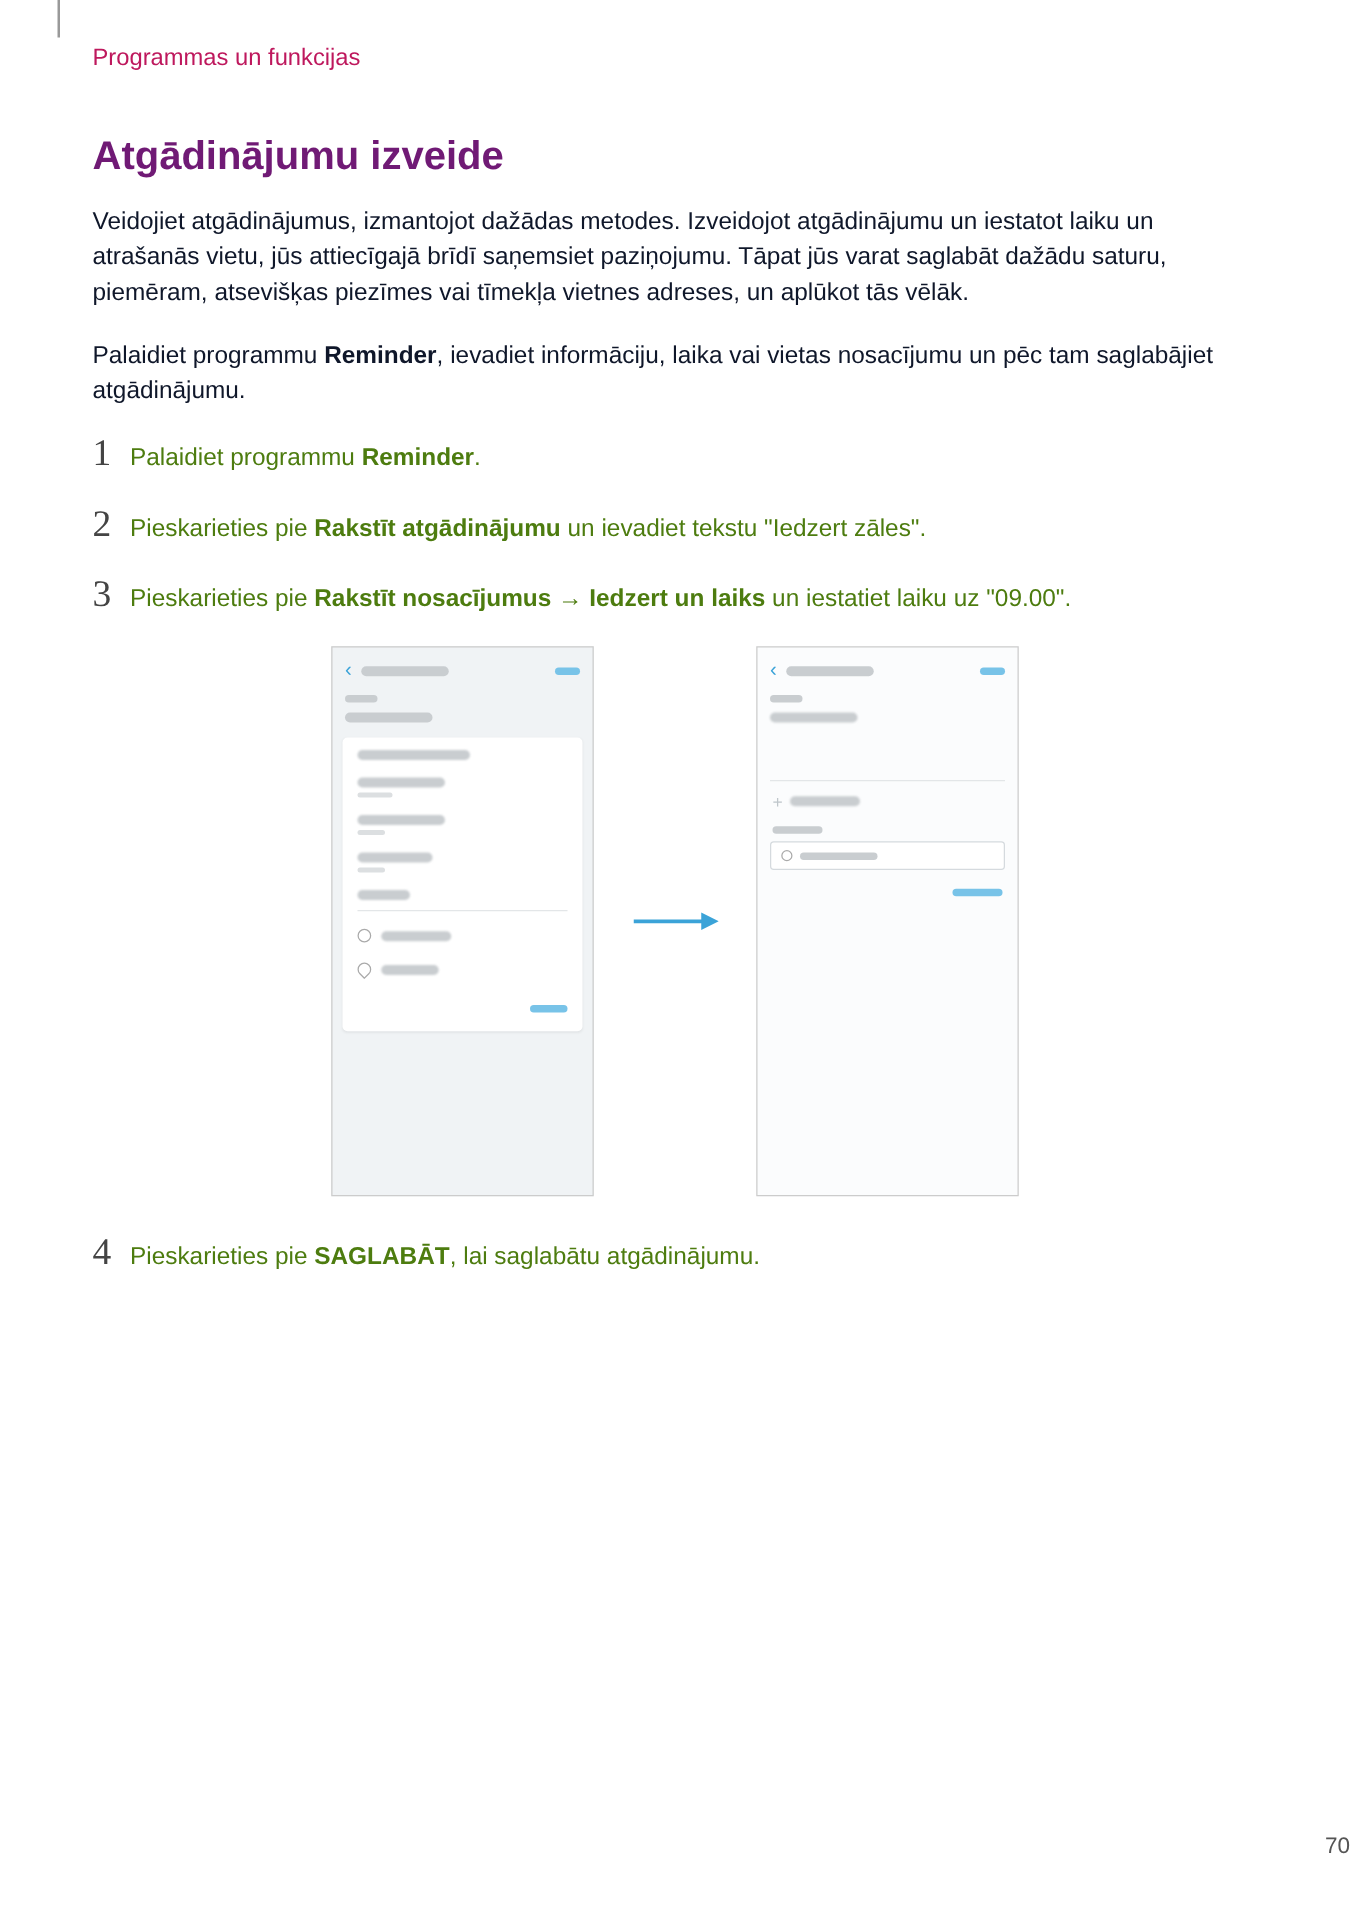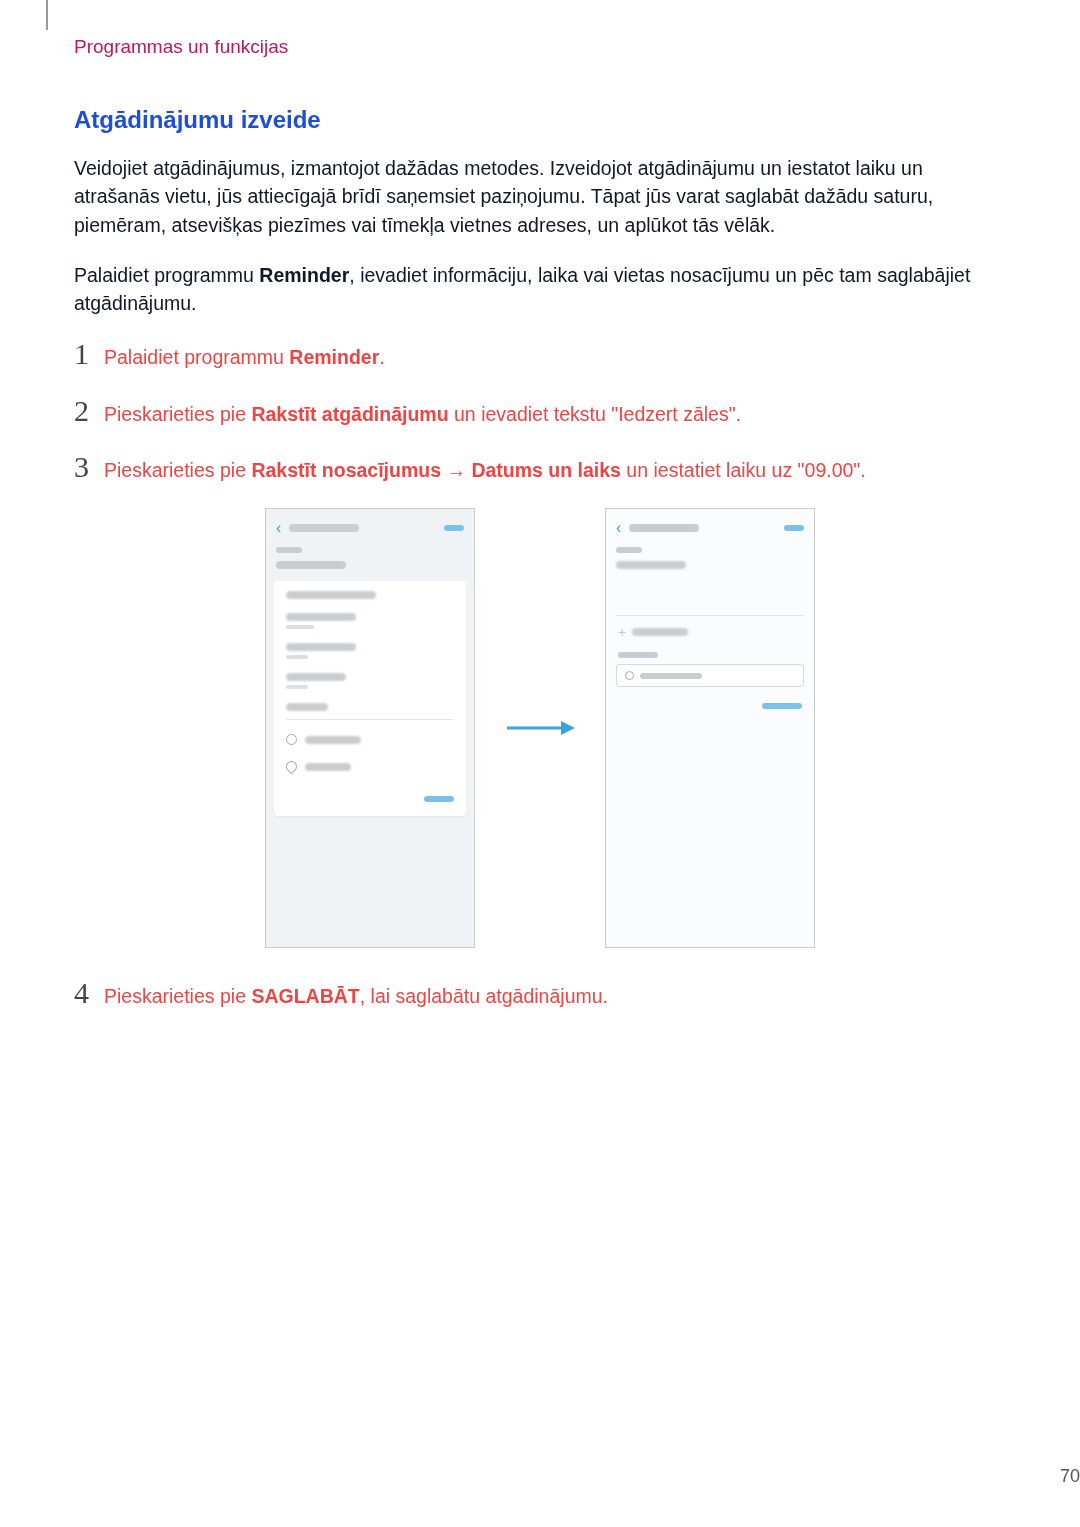--- a/index.html
+++ b/index.html
@@ -33,9 +33,9 @@
     width: 932px;
   }
   h2 {
-    font-size: 24px;
+    font-size: 32px;
     font-weight: bold;
-    color: #1d4ed8;
+    color: #701a75;
     margin-bottom: 20px;
   }
   .para {

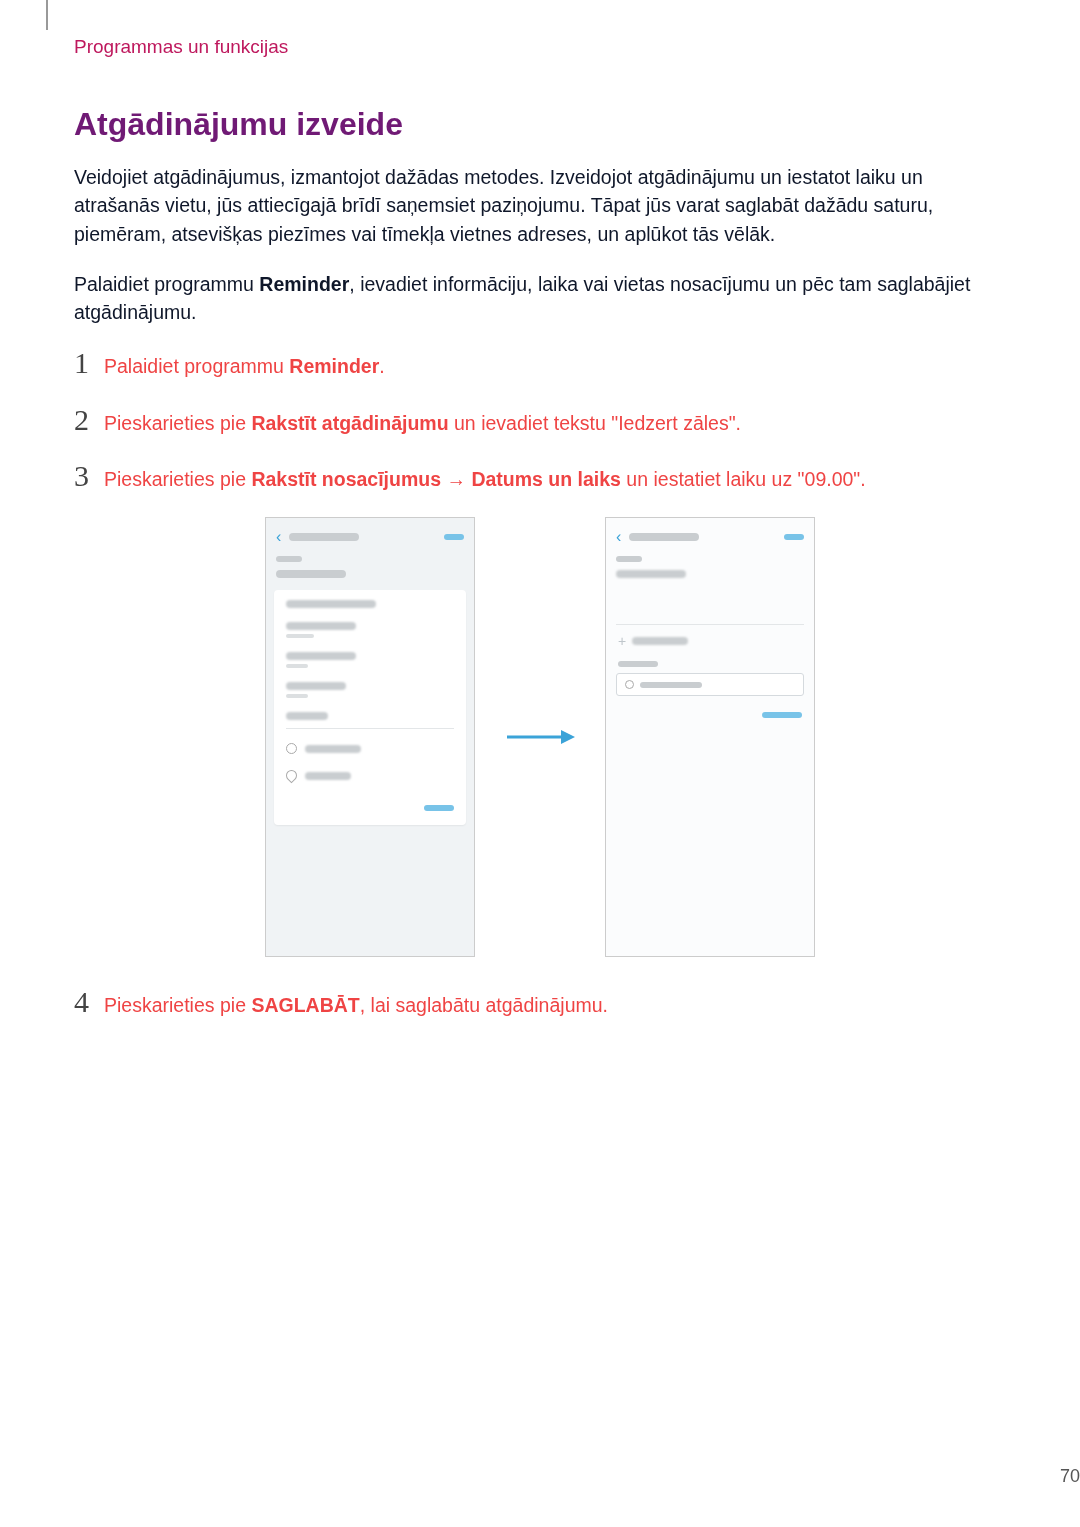--- a/index.html
+++ b/index.html
@@ -69,7 +69,7 @@
   .step-text {
     font-size: 19.5px;
     line-height: 1.4;
-    color: #ef4444;
+    color: #4d7c0f;
     padding-top: 2px;
   }
   .step-text b { font-weight: bold; }

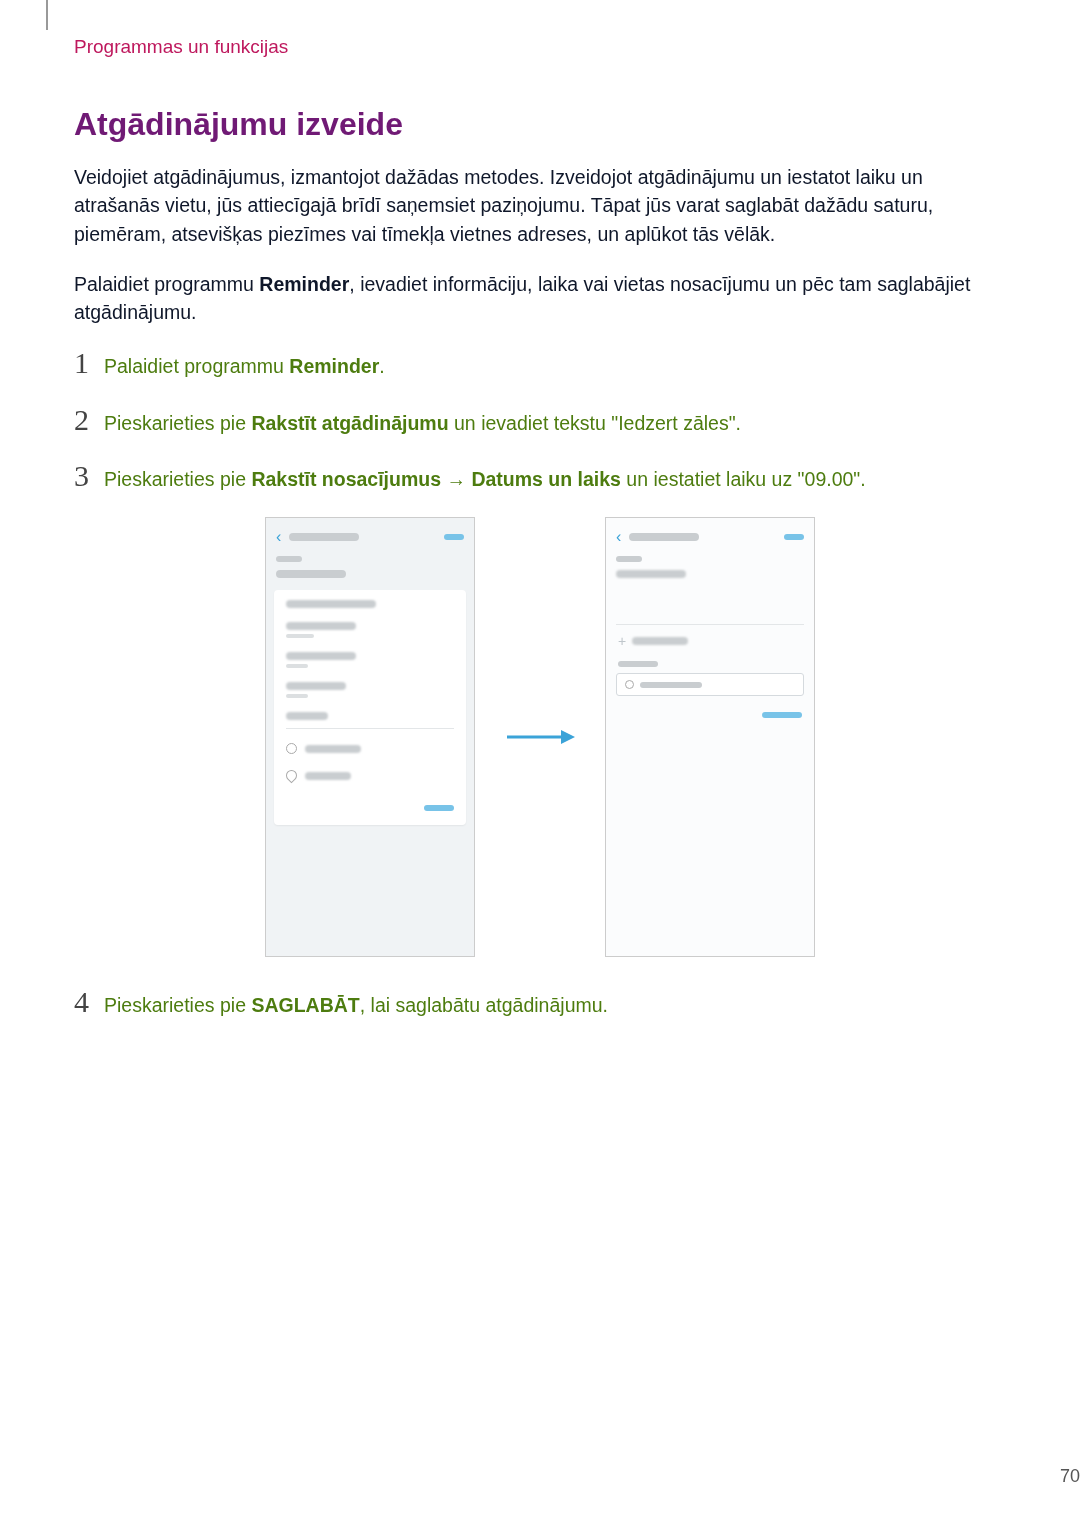--- a/index.html
+++ b/index.html
@@ -238,7 +238,7 @@
     <div class="step">
       <div class="step-num">3</div>
       <div class="step-text">
-        <span>Pieskarieties pie </span><b>Rakstīt nosacījumus</b><span class="arrow-sym"> → </span><b>Datums un laiks</b><span> un iestatiet laiku uz "09.00".</span>
+        <span>Pieskarieties pie </span><b>Rakstīt nosacījumus</b><span class="arrow-sym"> → </span><b>Iedzert un laiks</b><span> un iestatiet laiku uz "09.00".</span>
       </div>
     </div>
 

